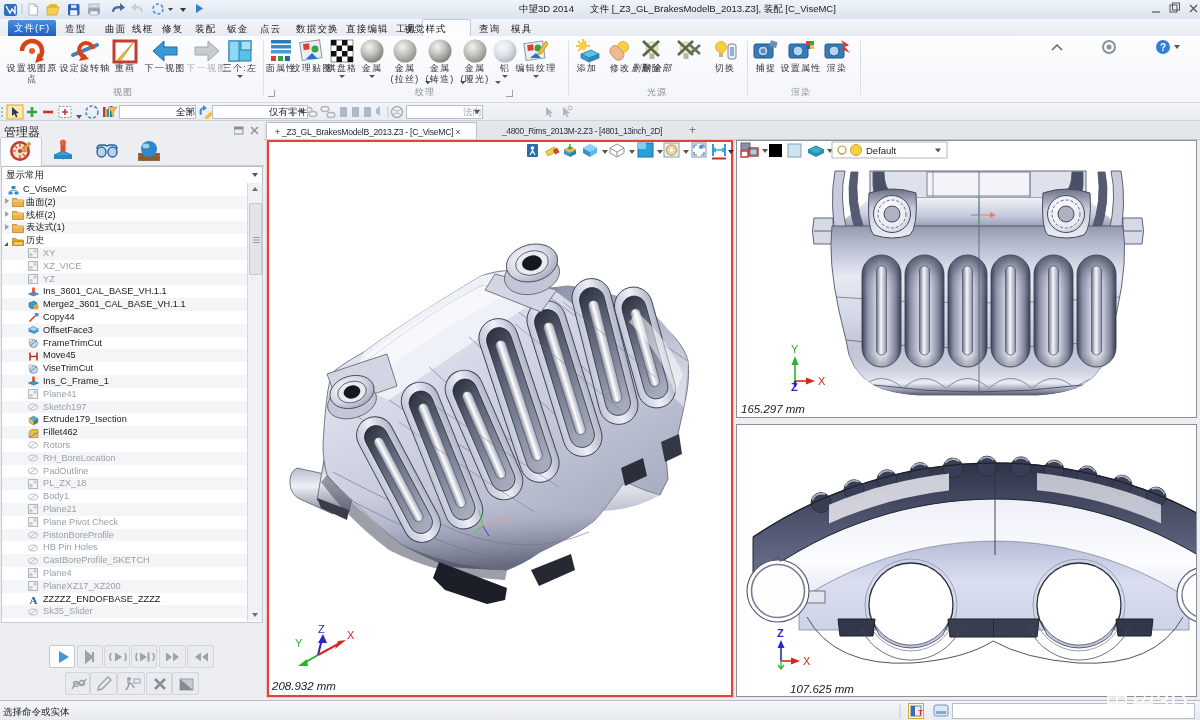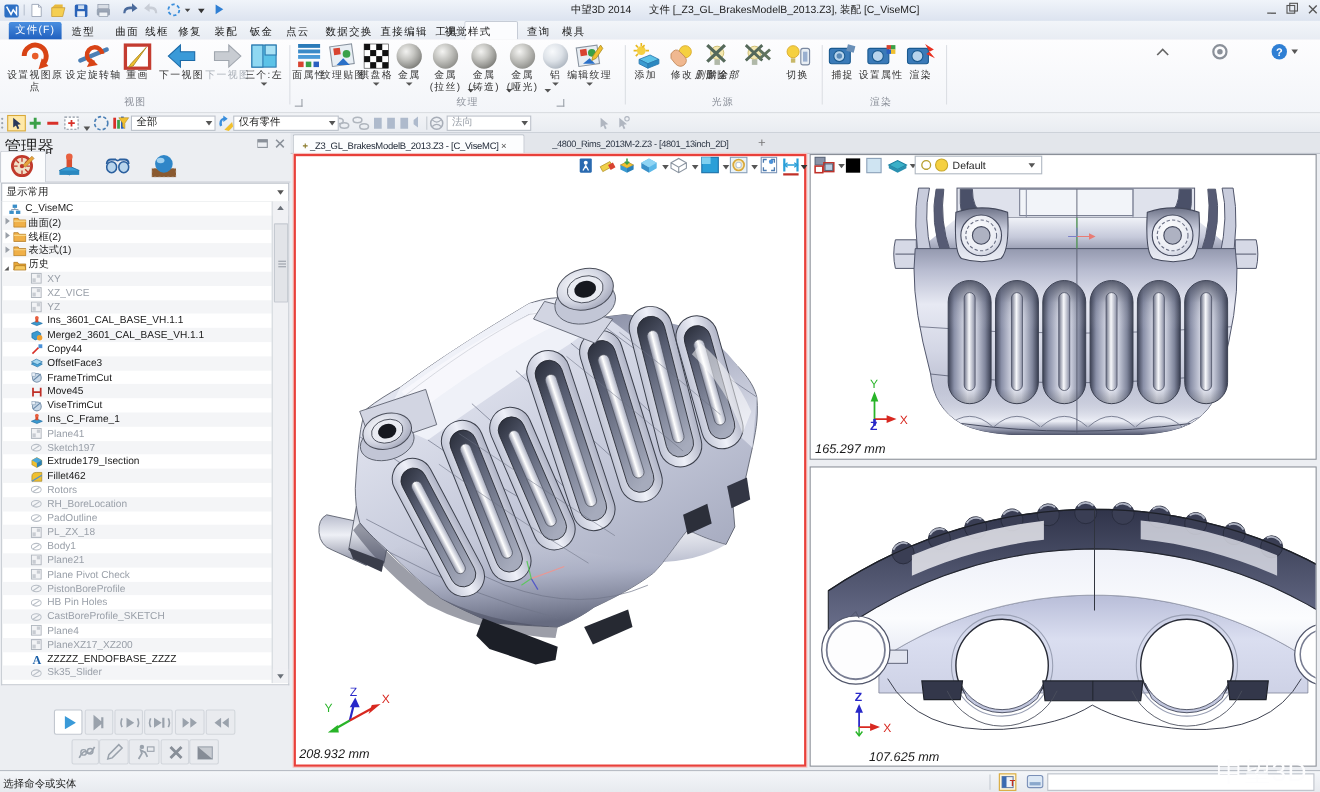--- a/index.html
+++ b/index.html
@@ -34,7 +34,7 @@
 #toolbar { position:absolute; left:0; top:103px; width:1200px; height:18px;
   background:linear-gradient(#f2f4f7,#e9ecf1); border-bottom:1px solid #cdd2d9; }
 .combo { position:absolute; top:2px; height:14px; background:#fff; border:1px solid #b9bfc8;
-  font-size:9.5px; color:#222; line-height:12px; padding-left:4px; }
+  font-size:9.5px; color:#222; line-height:12px; padding-left:4px;text-align:right; }
 .combo .arr { position:absolute; right:2px; top:4px; width:0; height:0;
   border-left:3px solid transparent; border-right:3px solid transparent; border-top:4px solid #555; }
 

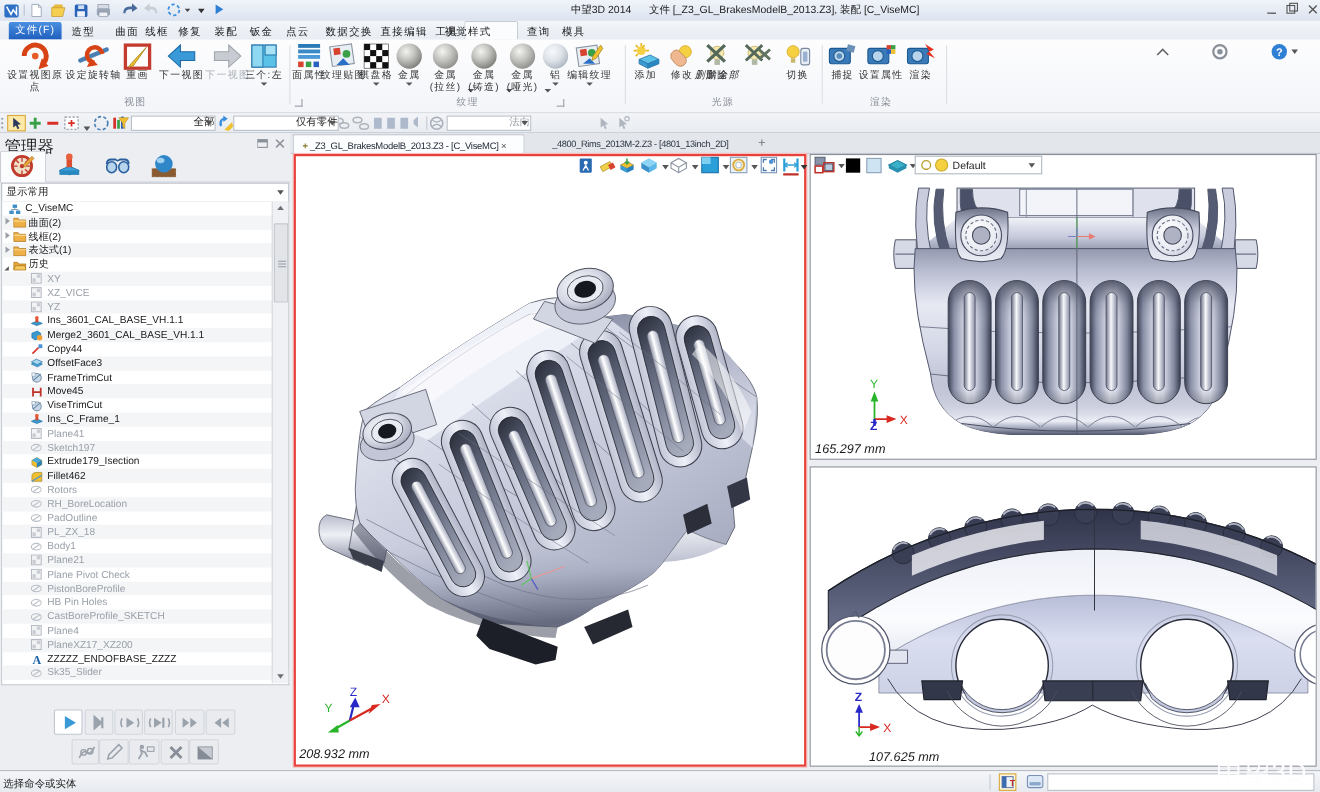--- a/index.html
+++ b/index.html
@@ -404,7 +404,7 @@
   </div>
 
   <div id="leftpanel">
-    <span style="position:absolute;left:4px;top:3px;font-size:15px;color:#222;">管理器</span>
+    <span style="position:absolute;left:4px;top:3px;font-size:12px;color:#222;">管理器</span>
     <svg width="30" height="12" style="position:absolute;left:234px;top:4px">
       <rect x="0" y="2" width="9" height="7" fill="none" stroke="#8a9099"></rect>
         <rect x="0" y="2" width="9" height="2.5" fill="#8a9099"></rect>

